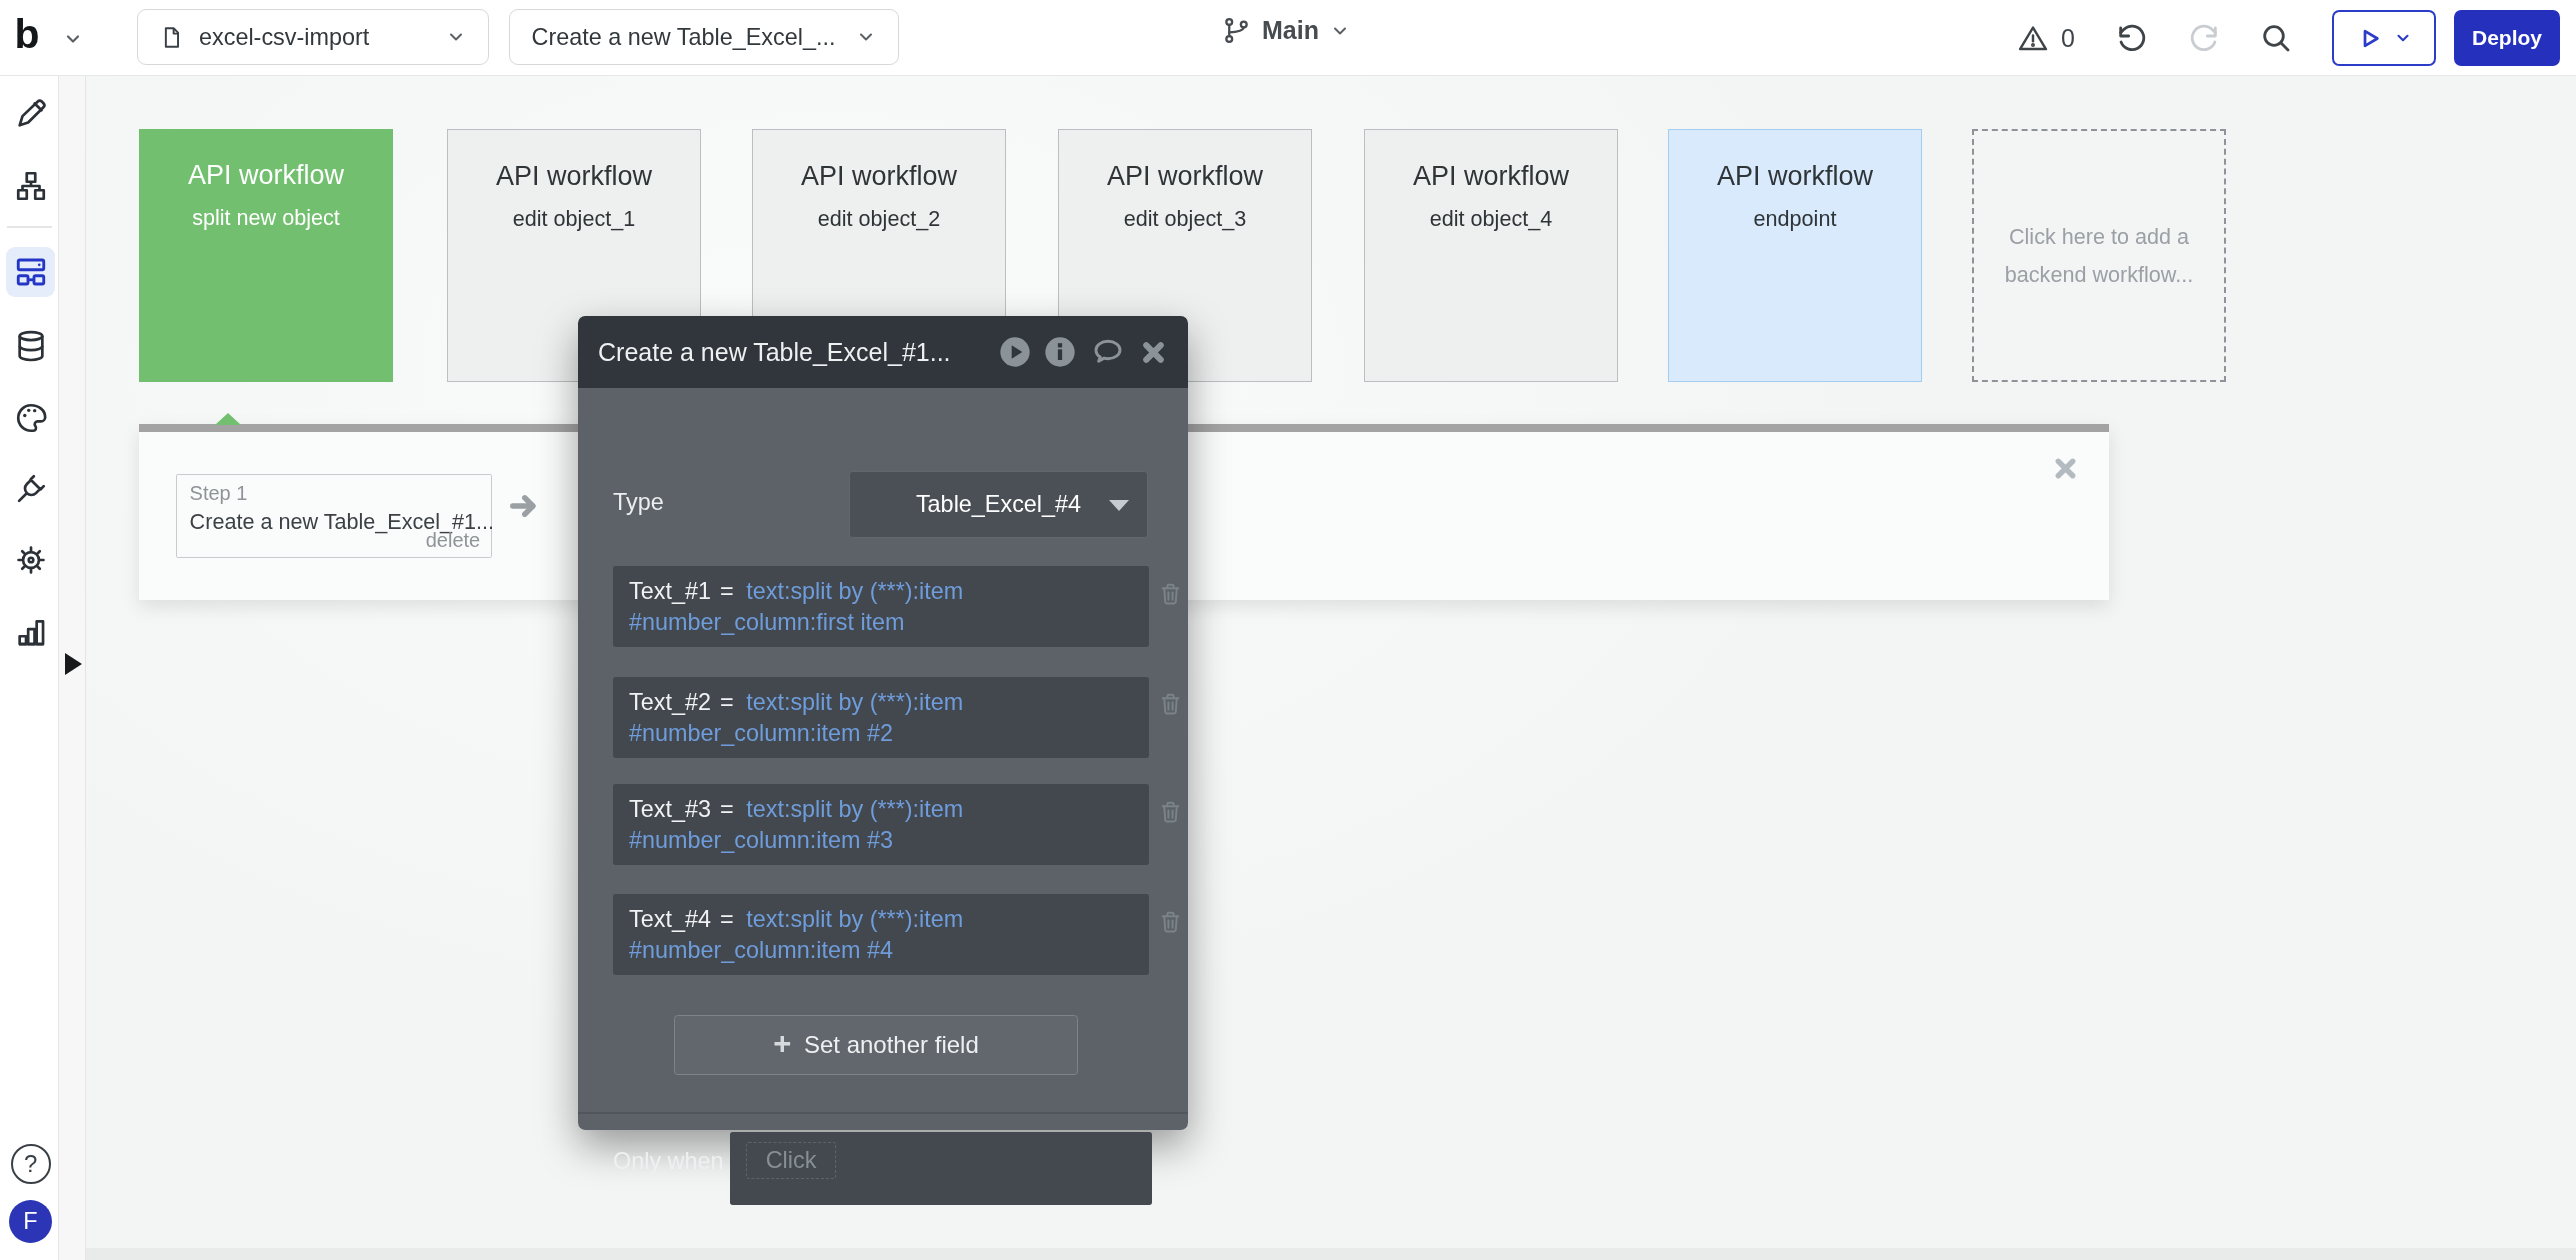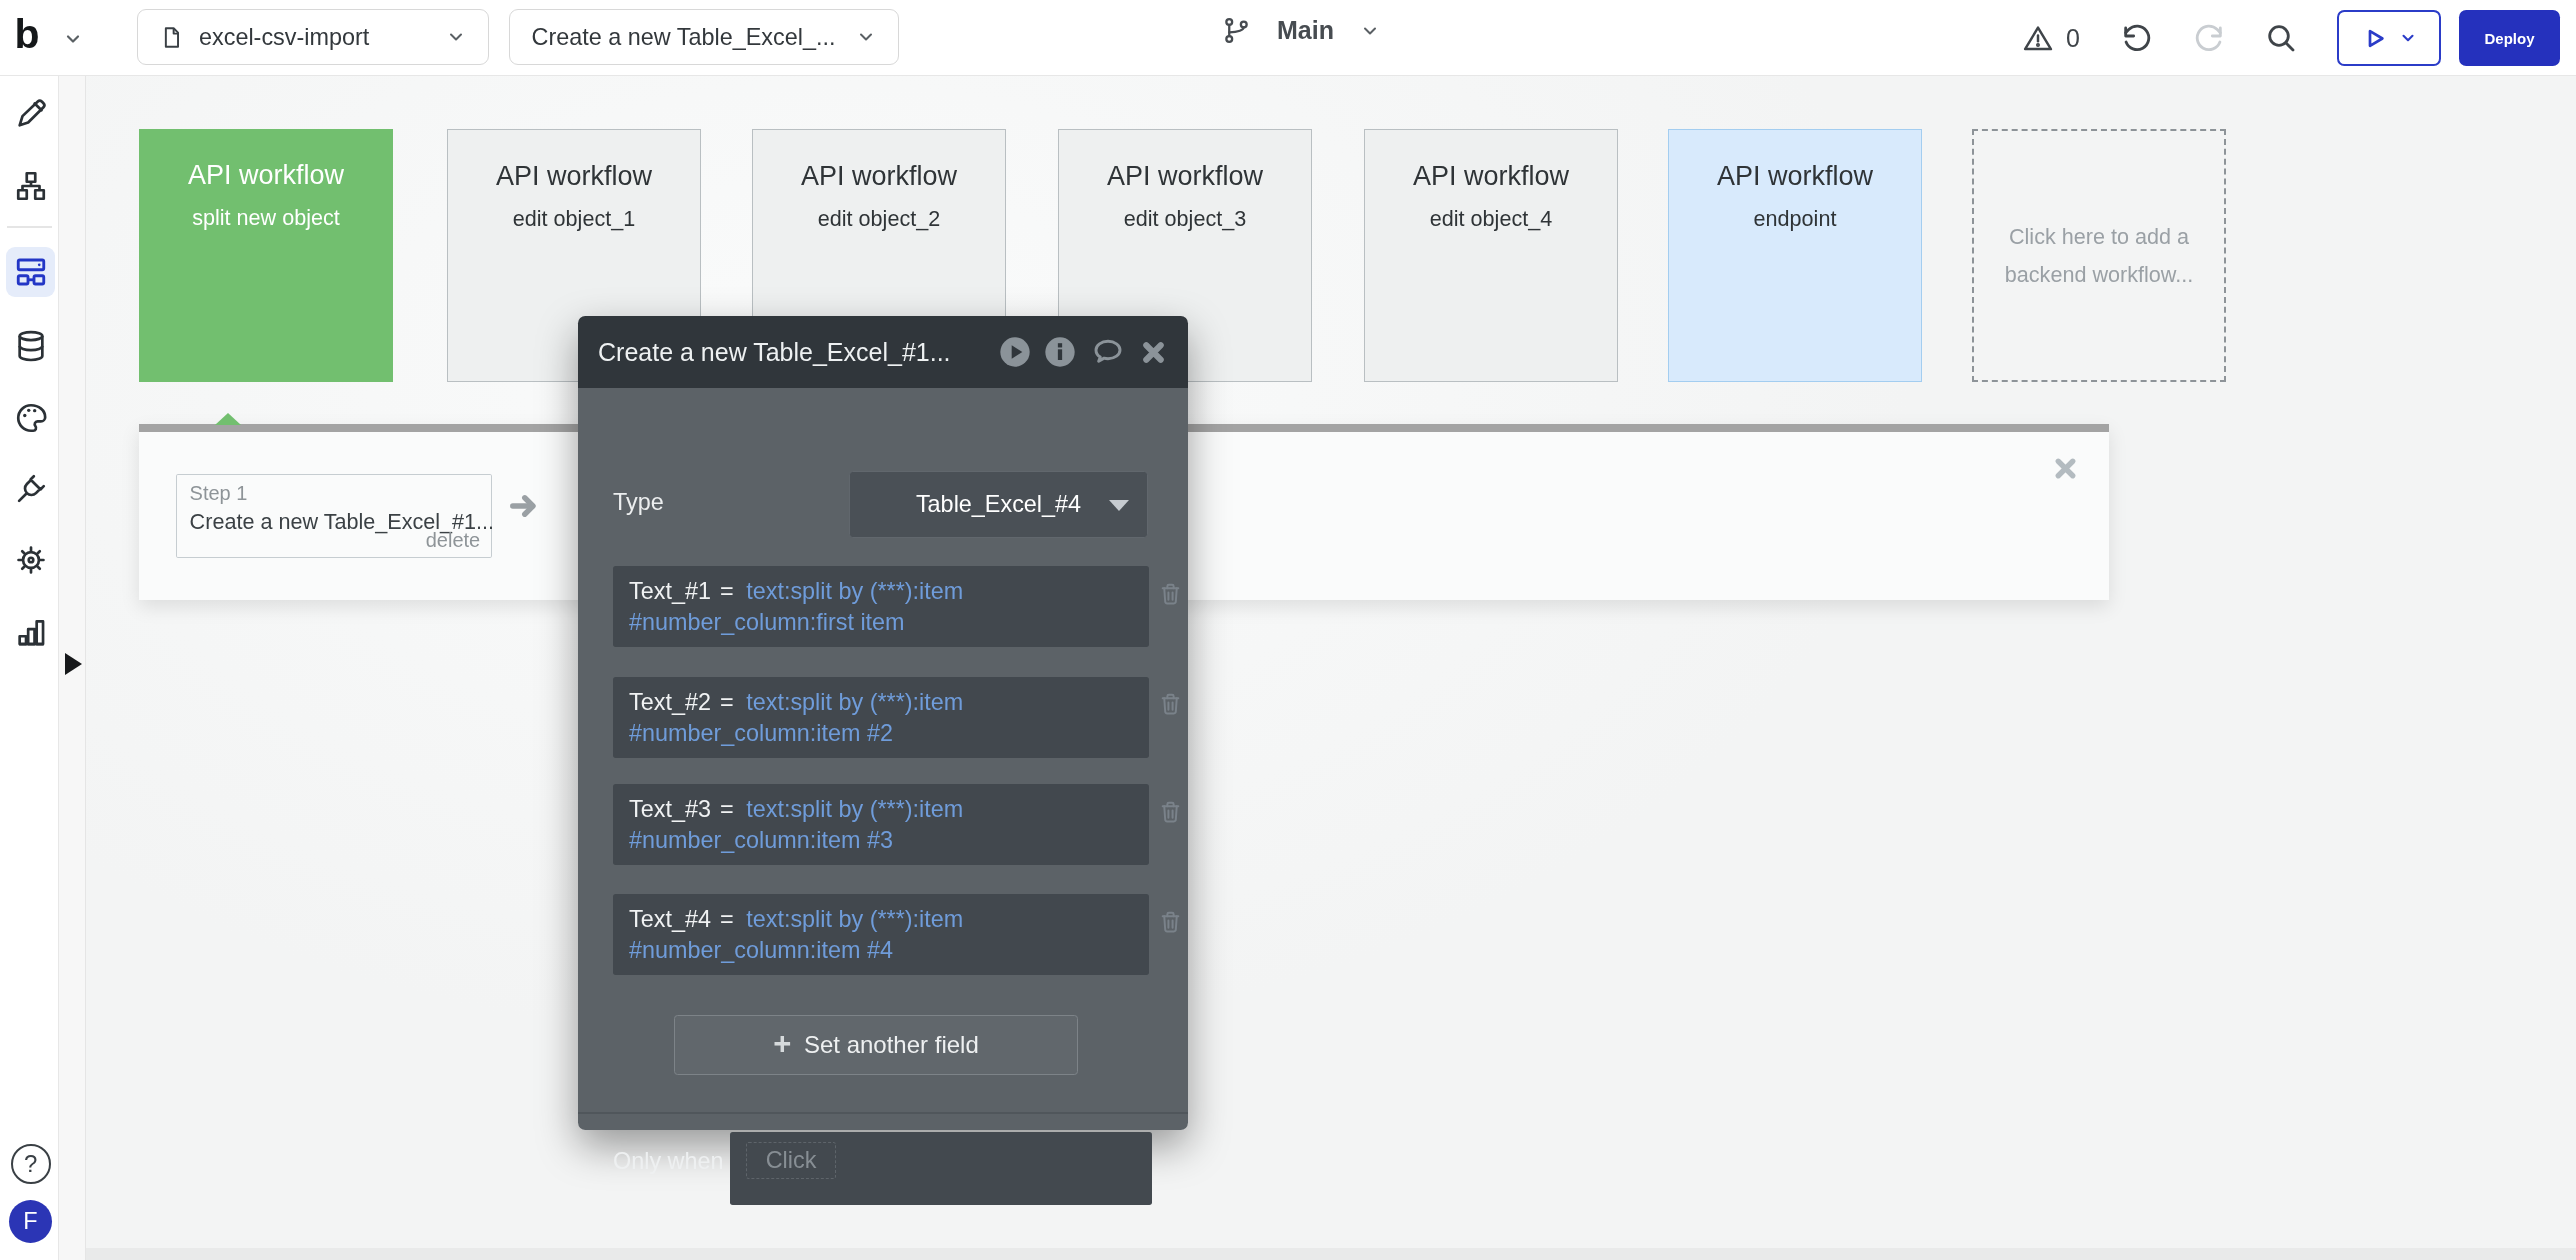--- a/index.html
+++ b/index.html
@@ -17,7 +17,7 @@
   .tb-select .chev { margin-left:auto; color:#5a6064; }
   .sel-app  { left:137px; width:352px; }
   .sel-page { left:509px; width:390px; }
-  .branch { position:absolute; left:1222px; top:0; height:61px; display:flex; align-items:center; gap:26px;
+  .branch { position:absolute; left:1222px; top:0; height:61px; display:flex; align-items:center; gap:11px;
             color:#474c51; font-size:25px; font-weight:600; }
   .tb-right { position:absolute; right:16px; top:0; height:76px; display:flex; align-items:center; }
   .issue-group { display:flex; align-items:center; gap:10.8px; color:#3f4449; font-size:25px; margin-right:41px; }

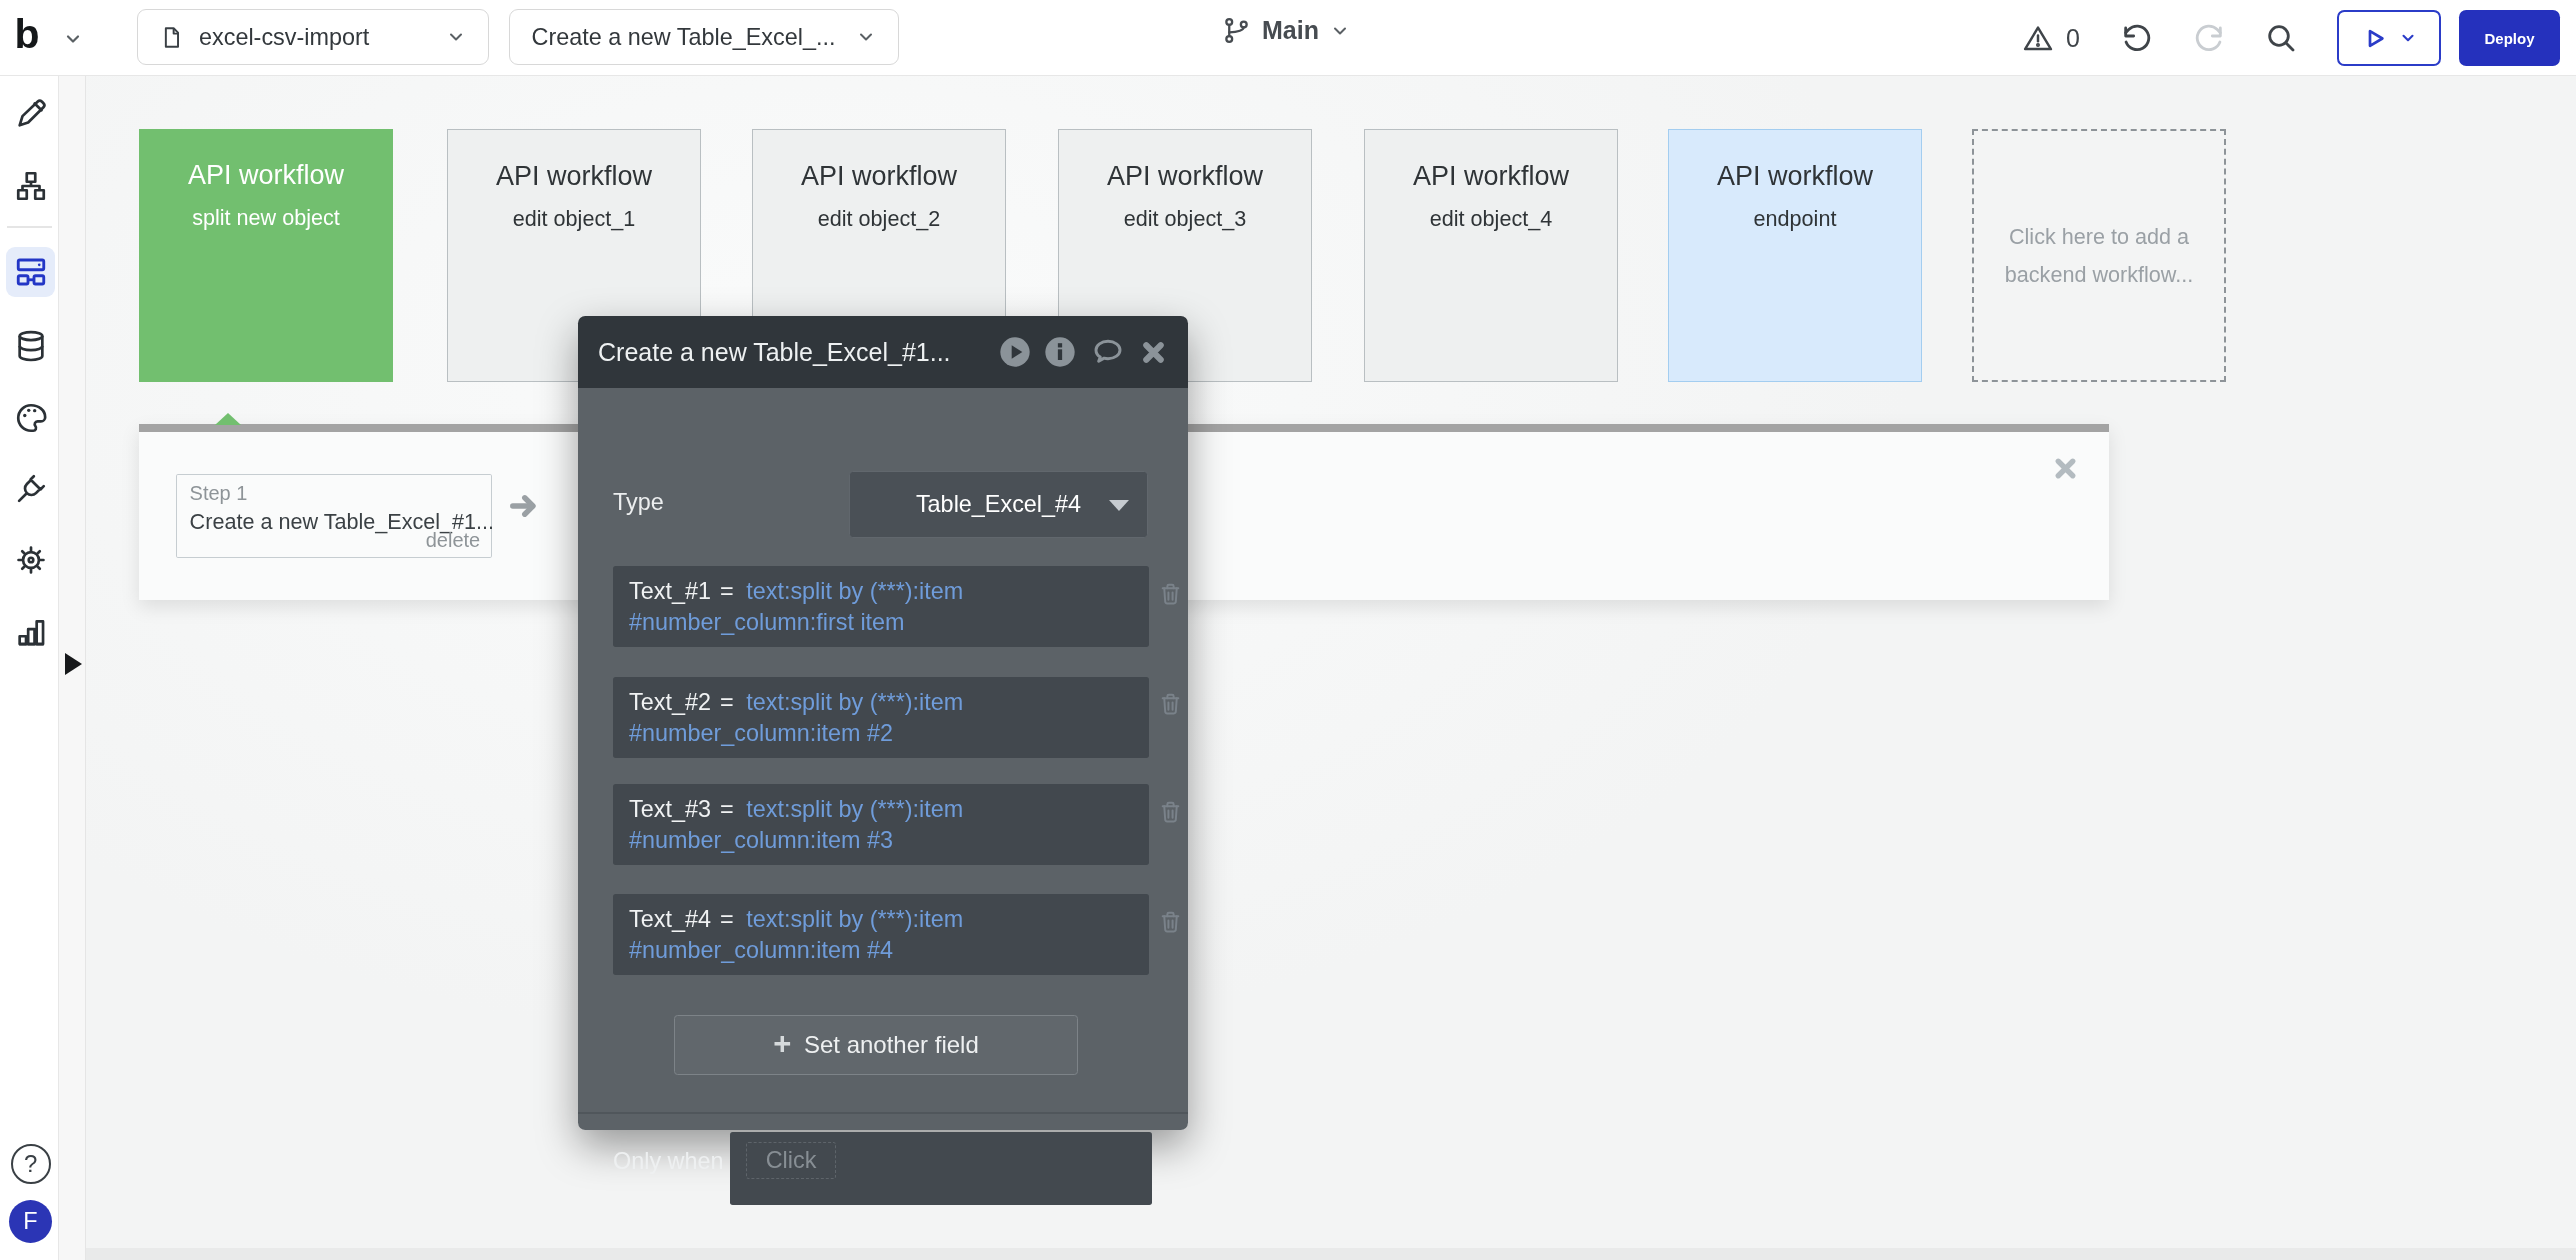--- a/index.html
+++ b/index.html
@@ -26,7 +26,7 @@
   .preview-btn { width:104px; height:56px; border:2.7px solid #2b3cc8; border-radius:7.2px; background:#fff;
                  display:flex; align-items:center; justify-content:center; gap:10.8px; margin-right:18px; }
   .deploy-btn { min-width:101px; height:56px; border-radius:7.2px; background:#2531bd; color:#ffffff;
-                font-size:15px; font-weight:600; display:flex; align-items:center; justify-content:center; padding:8px 18px; border:none; }
+                font-size:21px; font-weight:600; display:flex; align-items:center; justify-content:center; padding:8px 18px; border:none; }
 
   
   .sidebar { position:absolute; left:0; top:76px; width:59px; height:1184px; background:#ffffff;

